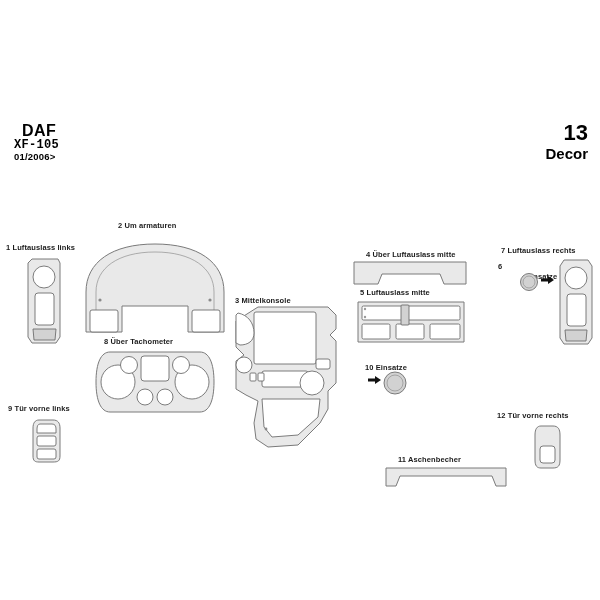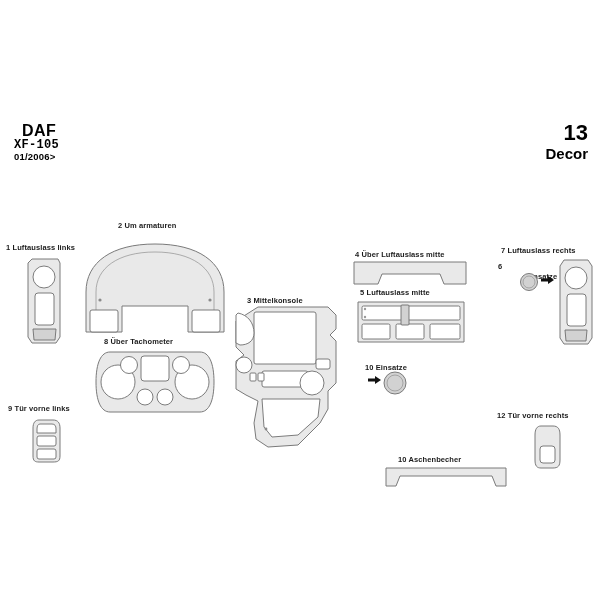--- a/index.html
+++ b/index.html
@@ -67,7 +67,7 @@
   <div class="label" style="left:6px;  top:243px;">1 Luftauslass links</div>
   <div class="label" style="left:118px;top:221px;">2 Um armaturen</div>
   <div class="label" style="left:247px;top:296px;">3 Mittelkonsole</div>
-  <div class="label" style="left:355px;top:250px;text-align:right;">4 Über Luftauslass mitte</div>
+  <div class="label" style="left:366px;top:250px;text-align:right;">4 Über Luftauslass mitte</div>
   <div class="label" style="left:360px;top:288px;">5  Luftauslass mitte</div>
   <div class="label" style="left:498px;top:262px; text-align:center;">6</div>
   <div class="label" style="left:486px;top:272px;padding-left:40px;">Einsatze</div>

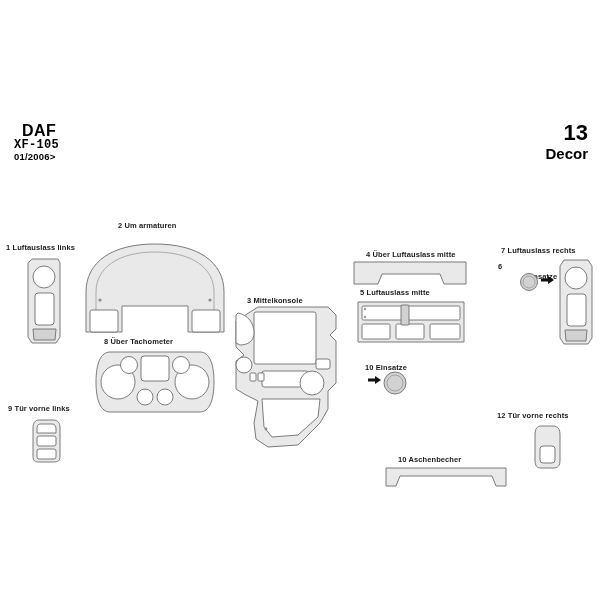--- a/index.html
+++ b/index.html
@@ -66,7 +66,7 @@
 
   <div class="label" style="left:6px;  top:243px;">1 Luftauslass links</div>
   <div class="label" style="left:118px;top:221px;">2 Um armaturen</div>
-  <div class="label" style="left:247px;top:296px;">3 Mittelkonsole</div>
+  <div class="label" style="left:235px;top:296px;">3 Mittelkonsole</div>
   <div class="label" style="left:366px;top:250px;text-align:right;">4 Über Luftauslass mitte</div>
   <div class="label" style="left:360px;top:288px;">5  Luftauslass mitte</div>
   <div class="label" style="left:498px;top:262px; text-align:center;">6</div>

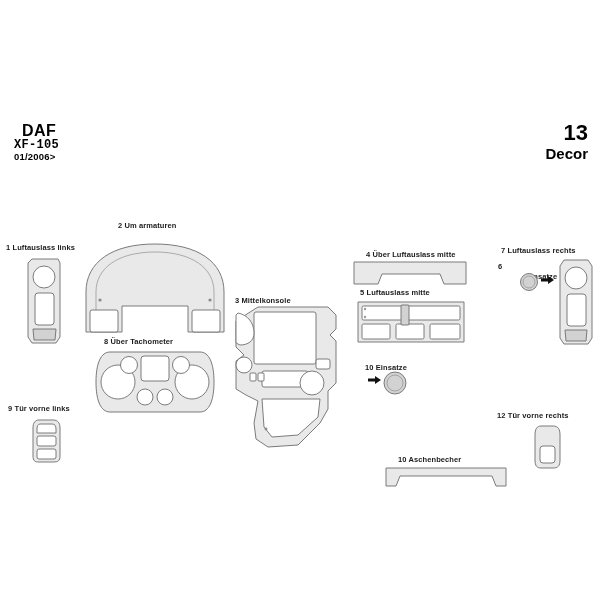--- a/index.html
+++ b/index.html
@@ -75,7 +75,7 @@
   <div class="label" style="left:104px;top:337px;">8  Über Tachometer</div>
   <div class="label" style="left:8px;  top:404px;">9 Tür vorne links</div>
   <div class="label" style="left:365px;top:363px;">10 Einsatze</div>
-  <div class="label" style="left:398px;top:455px;">10 Aschenbecher</div>
+  <div class="label" style="left:398px;top:455px;">11 Aschenbecher</div>
   <div class="label" style="left:497px;top:411px;">12  Tür vorne rechts</div>
   <div class="inline-num" style="left:412px;top:310px;">13</div>
 

